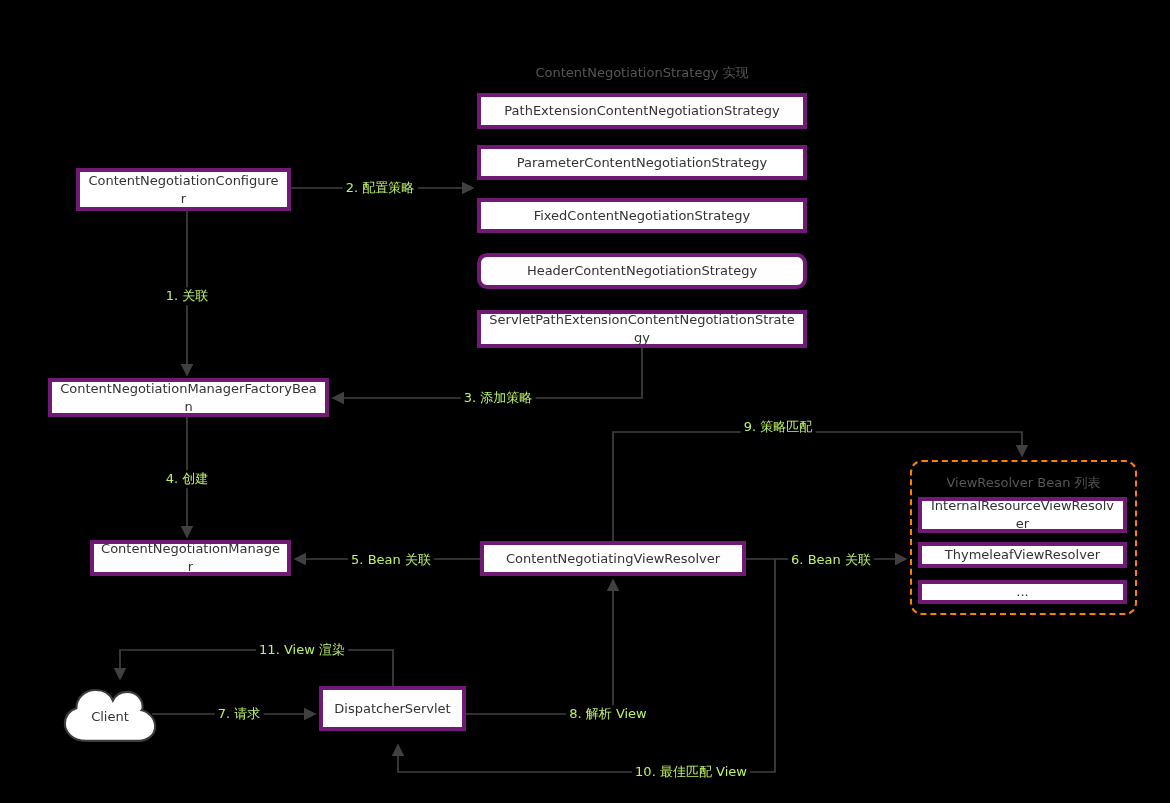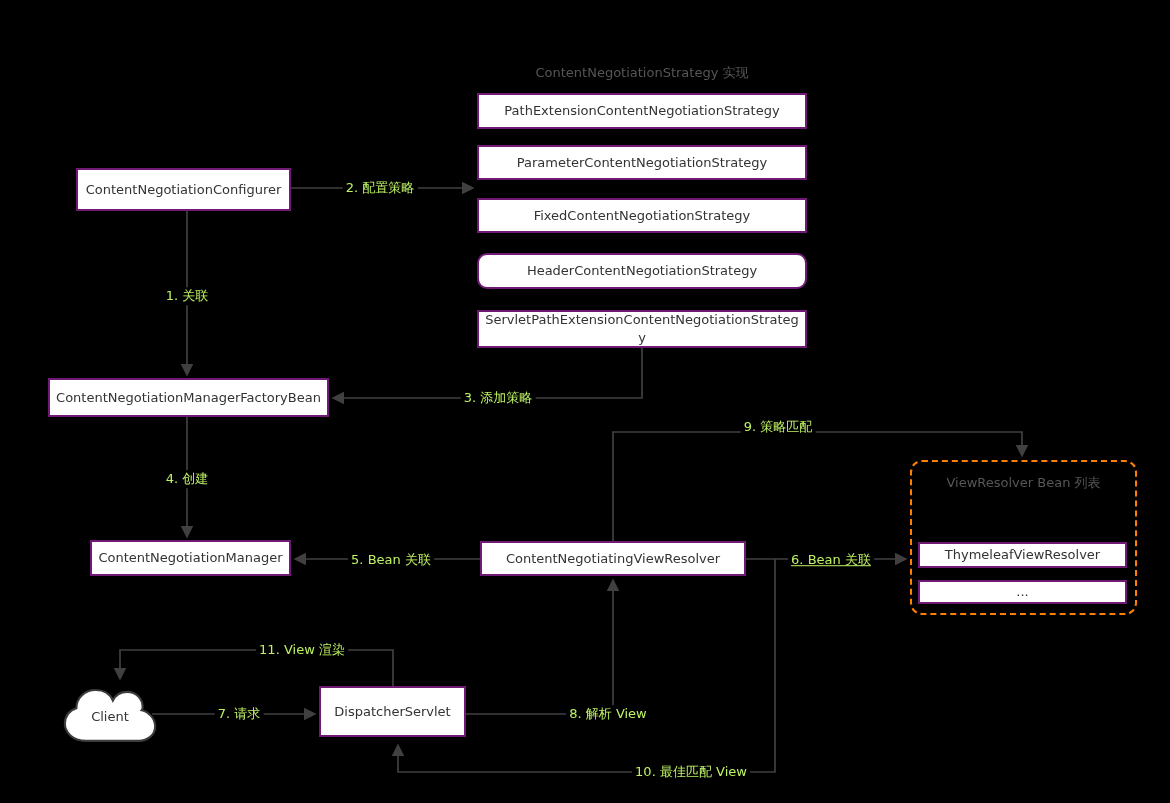--- a/index.html
+++ b/index.html
@@ -14,7 +14,7 @@
   .node {
     position: absolute;
     background: #fff;
-    border: 2px solid #701a75;
+    border: 4px solid #701a75;
     color: #333;
     font-size: 13px;
     line-height: 1.35;

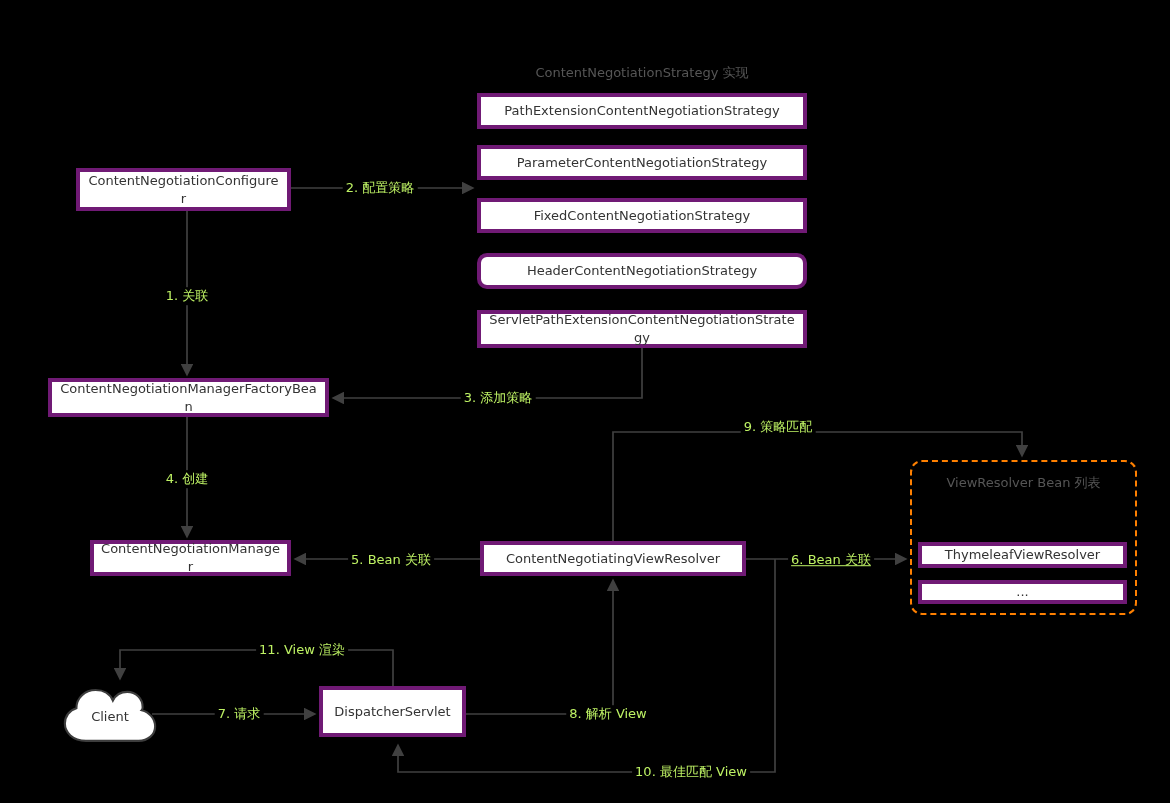--- a/index.html
+++ b/index.html
@@ -102,6 +102,7 @@
 
   <div class="dashed-group"></div>
   <div class="group-title" style="left:910px; top:474px; width:227px;">ViewResolver Bean 列表</div>
+  <div class="node" style="left:918px; top:497px; width:209px; height:36px;">InternalResourceViewResolver</div>
   <div class="node" style="left:918px; top:542px; width:209px; height:26px;">ThymeleafViewResolver</div>
   <div class="node" style="left:918px; top:580px; width:209px; height:24px;">...</div>
 

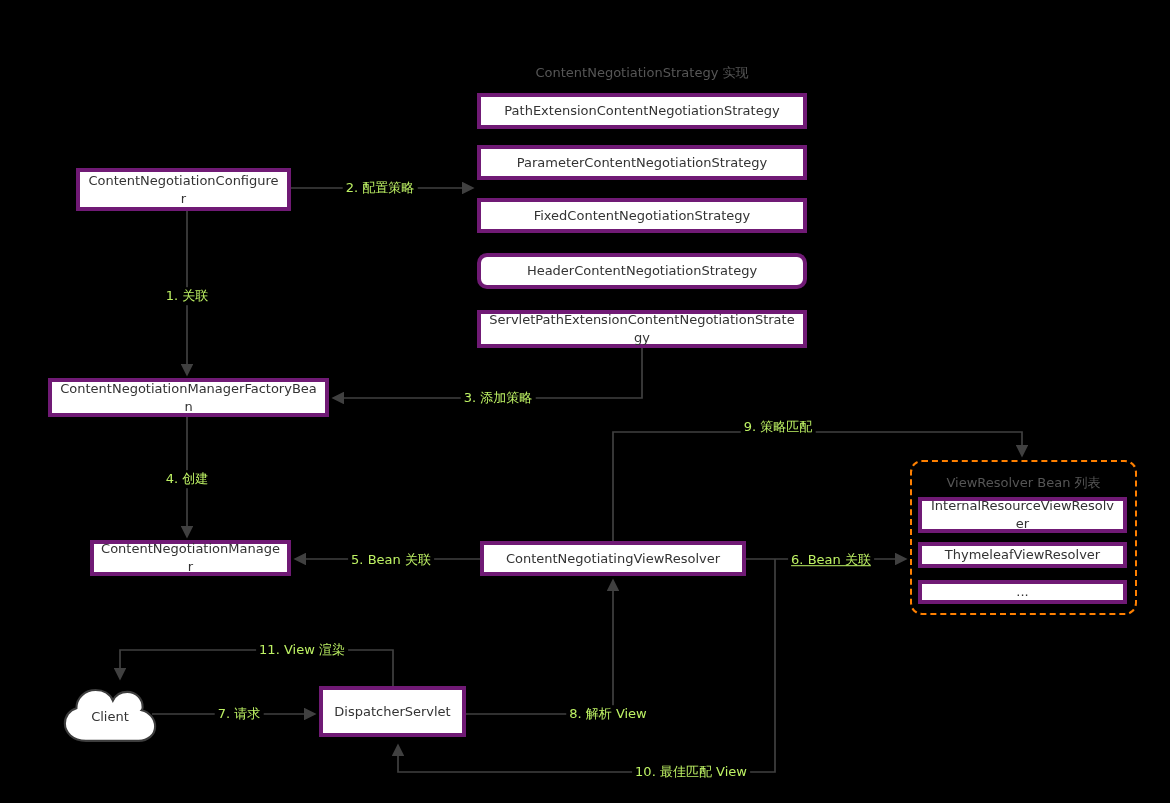--- a/index.html
+++ b/index.html
@@ -111,7 +111,7 @@
   <div class="edge-label" style="left:498px; top:398px;">3. 添加策略</div>
   <div class="edge-label" style="left:187px; top:479px;">4. 创建</div>
   <div class="edge-label" style="left:391px; top:560px;">5. Bean 关联</div>
-  <div class="edge-label" style="left:831px; top:560px;text-decoration:underline;">6. Bean 关联</div>
+  <div class="edge-label" style="left:831px; top:560px;">6. Bean 关联</div>
   <div class="edge-label" style="left:239px; top:714px;">7. 请求</div>
   <div class="edge-label" style="left:608px; top:714px;">8. 解析 View</div>
   <div class="edge-label" style="left:778px; top:427px;">9. 策略匹配</div>

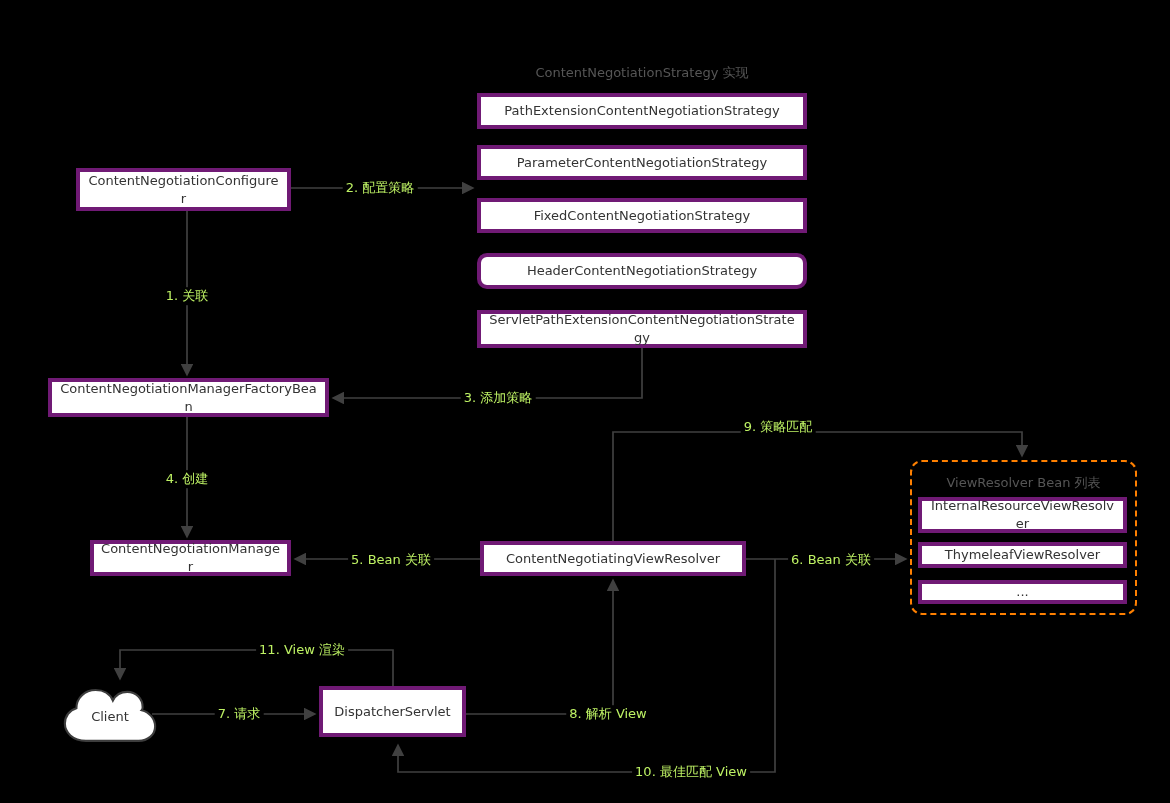--- a/index.html
+++ b/index.html
@@ -93,7 +93,7 @@
   <div class="node" style="left:90px; top:540px; width:201px; height:36px;">ContentNegotiationManager</div>
 
   <div class="node" style="left:480px; top:541px; width:266px; height:35px;">ContentNegotiatingViewResolver</div>
-  <div class="node" style="left:319px; top:686px; width:147px; height:51px;">DispatcherServlet</div>
+  <div class="node" style="left:319px; top:686px; width:147px; height:45px;">DispatcherServlet</div>
 
   <svg style="position:absolute; left:62px; top:680px;" width="96" height="68" viewBox="0 0 100 64" xmlns="http://www.w3.org/2000/svg">
     <path d="M 25 60 C 11 60 3 51 3 42 C 3 34 8 28 15 26 C 15 15 24 7 35 7 C 43 7 50 11 53 18 C 56 12 62 9 68 9 C 77 9 84 16 84 25 C 84 26 84 27 83 28 C 91 30 97 37 97 45 C 97 54 89 60 80 60 Z" fill="#ffffff" stroke="#3d3d3d" stroke-width="2.2"></path>

